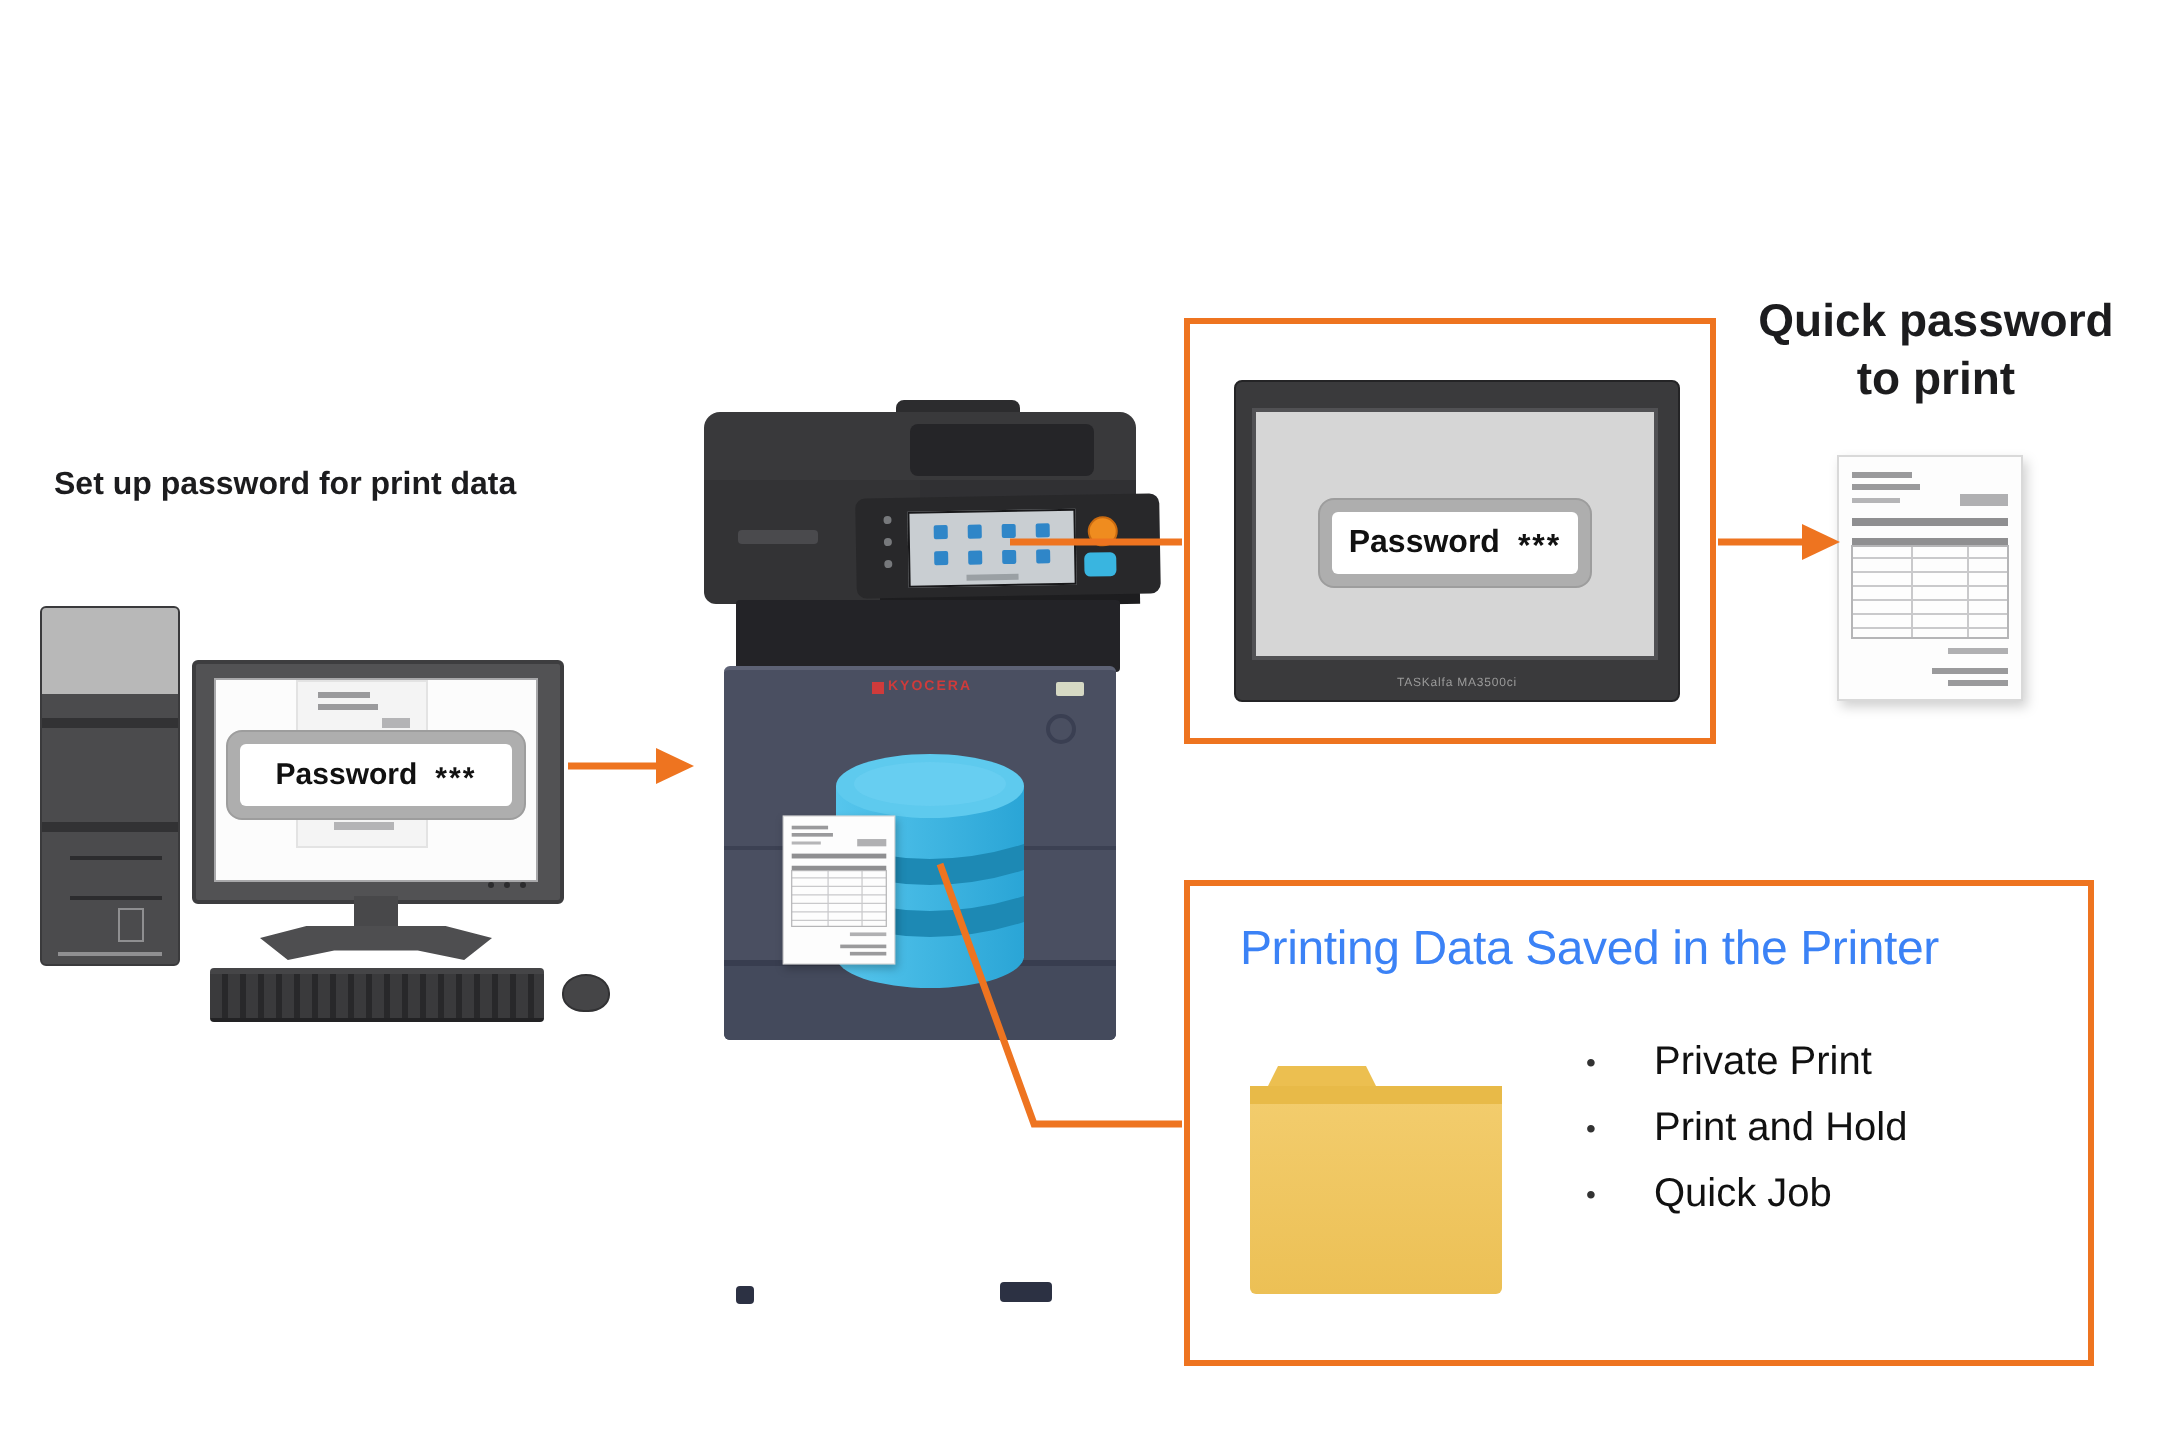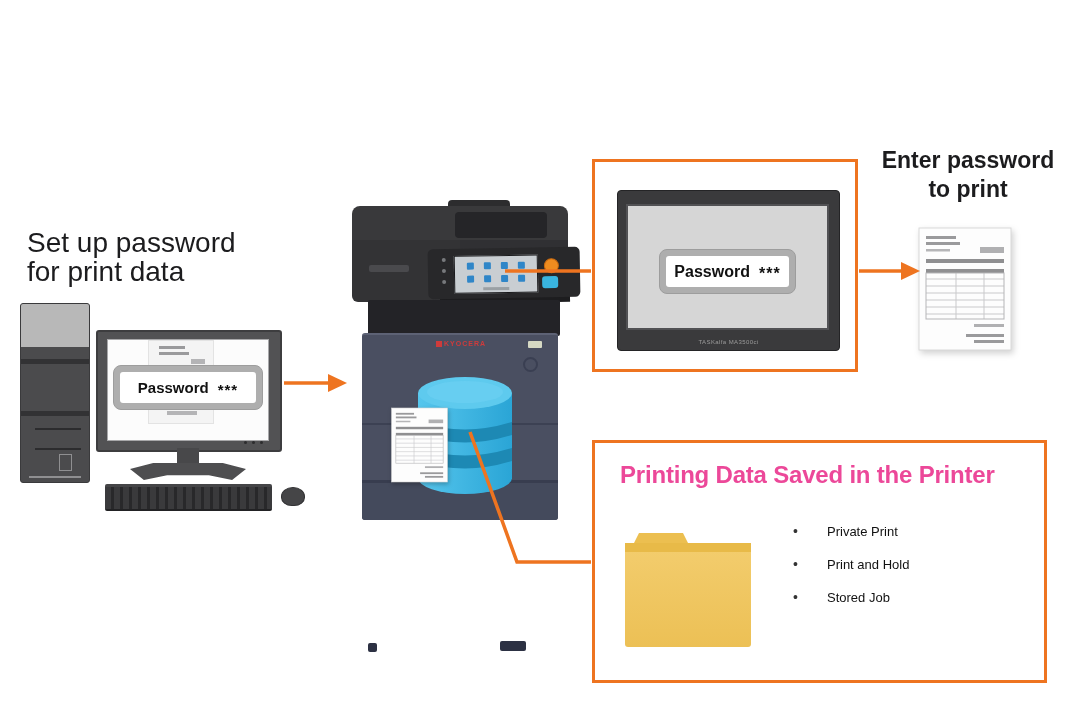--- a/index.html
+++ b/index.html
@@ -230,7 +230,7 @@
     </div>
   </div>
 
-  <div class="abs h-enter">Enter password to print</div>
+  <div class="abs h-enter">Quick password to print</div>
   <svg class="abs receipt-lg z3" viewBox="0 0 94 124">
     <rect x="1" y="1" width="92" height="122" fill="#fdfdfd" stroke="#d9d9d9"></rect>
     <rect x="8" y="9" width="30" height="3" fill="#9a9a9c"></rect>

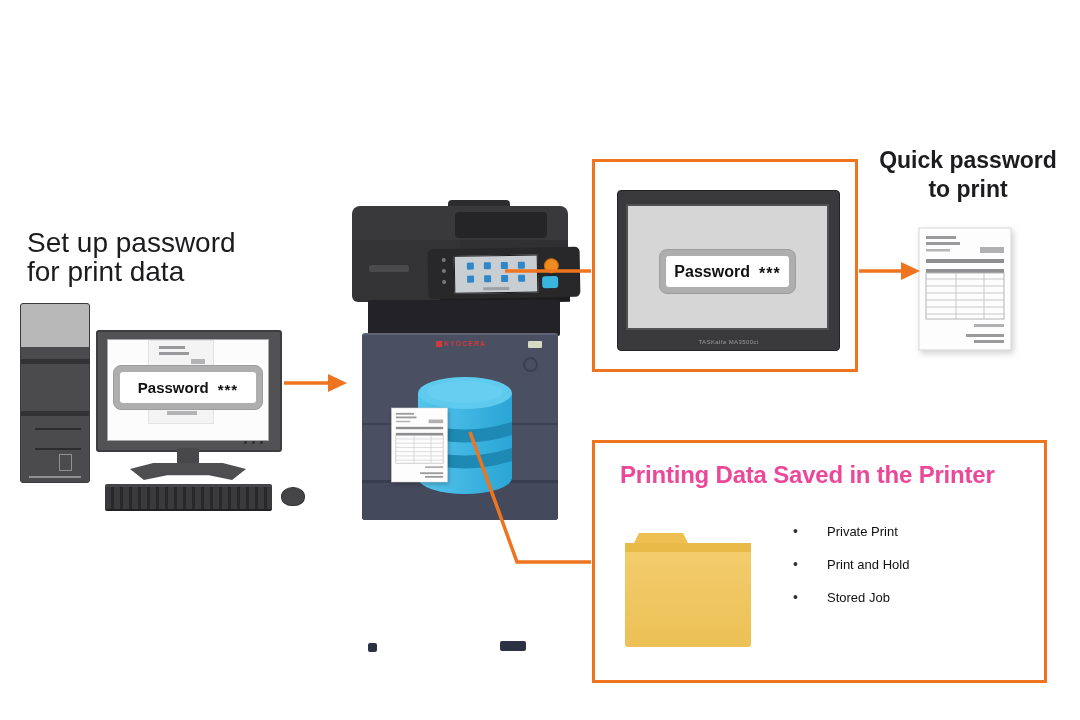--- a/index.html
+++ b/index.html
@@ -8,7 +8,7 @@
   .abs{position:absolute;}
 
   
-  .h-setup{left:27px;top:228px;width:246px;font-size:28px;font-weight:400;line-height:29px;color:#1c1c1e;}
+  .h-setup{left:27px;top:228px;width:246px;font-size:16px;font-weight:700;line-height:29px;color:#1c1c1e;}
   .h-enter{left:868px;top:146px;width:200px;font-size:23px;font-weight:700;line-height:29px;text-align:center;color:#1c1c1e;}
 
   

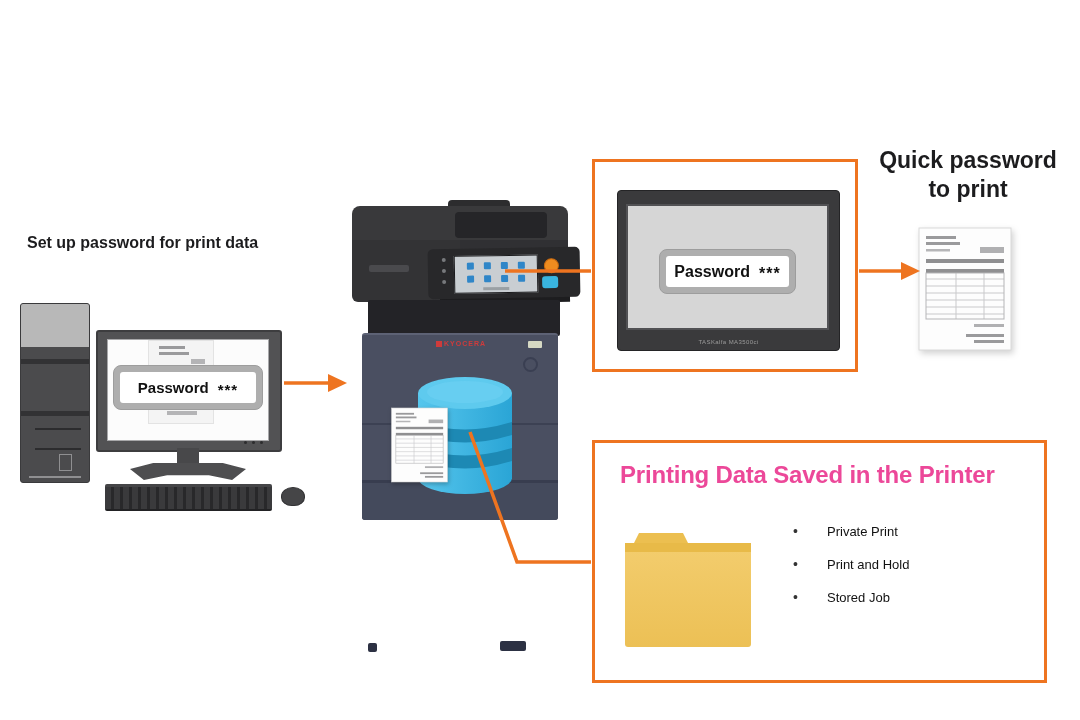--- a/index.html
+++ b/index.html
@@ -88,7 +88,7 @@
 
   
   .savedbox{left:592px;top:440px;width:455px;height:243px;border:3px solid #ee7420;background:#fff;box-sizing:border-box;}
-  .savedbox .title{position:absolute;left:25px;top:18px;font-size:24px;font-weight:700;color:#ec4899;letter-spacing:-.2px;}
+  .savedbox .title{position:absolute;left:25px;top:18px;font-size:24px;font-weight:400;color:#3b82f6;letter-spacing:-.2px;}
   .folder{position:absolute;left:28px;top:88px;width:130px;height:120px;}
   .joblist{position:absolute;left:190px;top:72px;margin:0;padding:0;list-style:none;}
   .joblist li{position:relative;height:33px;line-height:33px;padding-left:42px;font-size:13px;color:#111;}

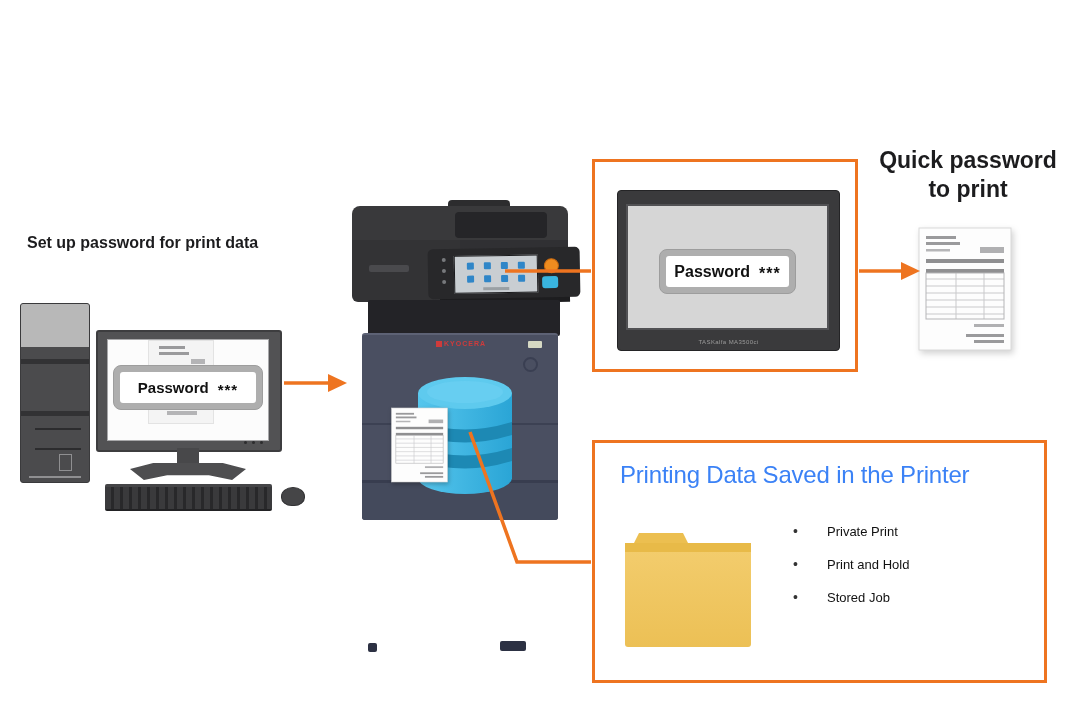--- a/index.html
+++ b/index.html
@@ -91,7 +91,7 @@
   .savedbox .title{position:absolute;left:25px;top:18px;font-size:24px;font-weight:400;color:#3b82f6;letter-spacing:-.2px;}
   .folder{position:absolute;left:28px;top:88px;width:130px;height:120px;}
   .joblist{position:absolute;left:190px;top:72px;margin:0;padding:0;list-style:none;}
-  .joblist li{position:relative;height:33px;line-height:33px;padding-left:42px;font-size:13px;color:#111;}
+  .joblist li{position:relative;height:33px;line-height:33px;padding-left:42px;font-size:20px;color:#111;}
   .joblist li::before{content:"•";position:absolute;left:8px;top:0;font-size:14px;color:#333;}
 
   

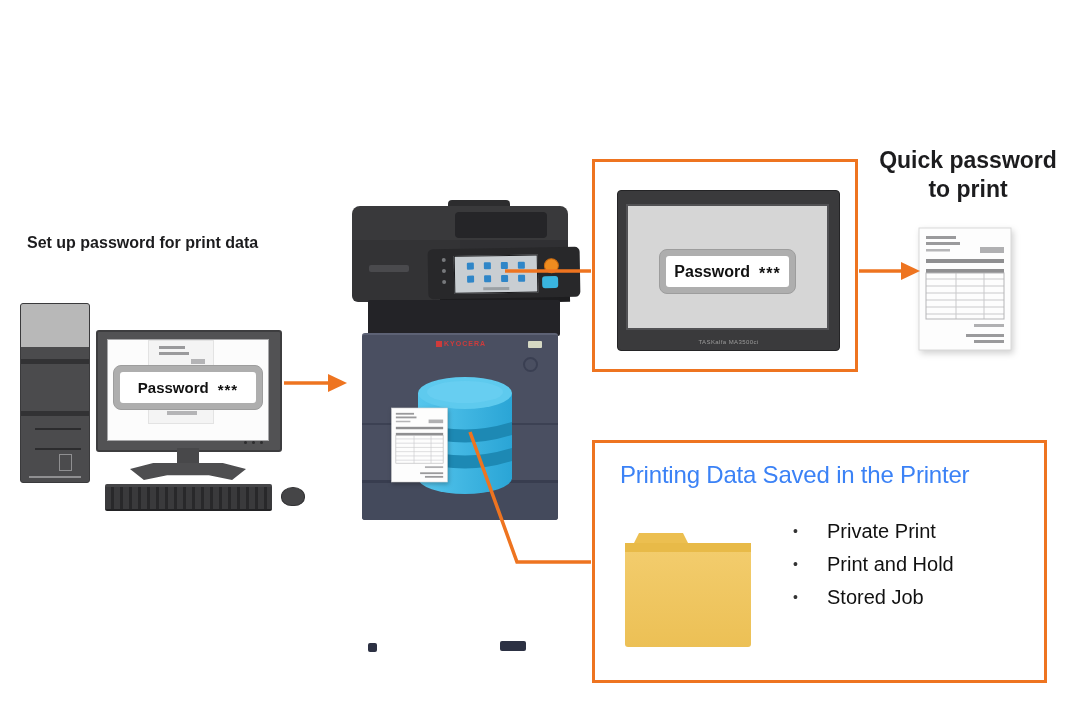--- a/index.html
+++ b/index.html
@@ -265,7 +265,7 @@
     <ul class="joblist">
       <li>Private Print</li>
       <li>Print and Hold</li>
-      <li>Stored Job</li>
+      <li>Quick Job</li>
     </ul>
   </div>
 

